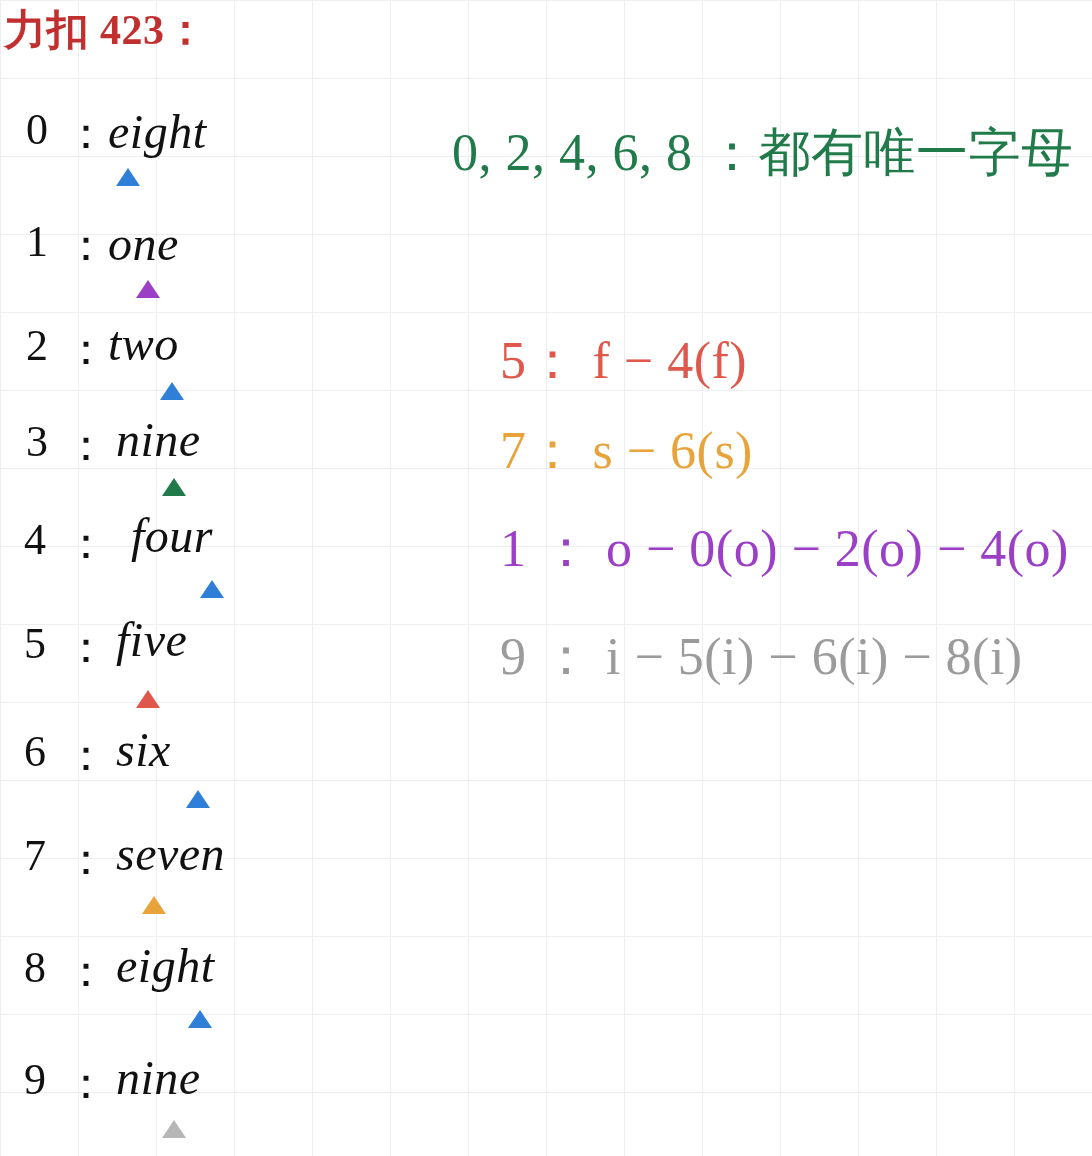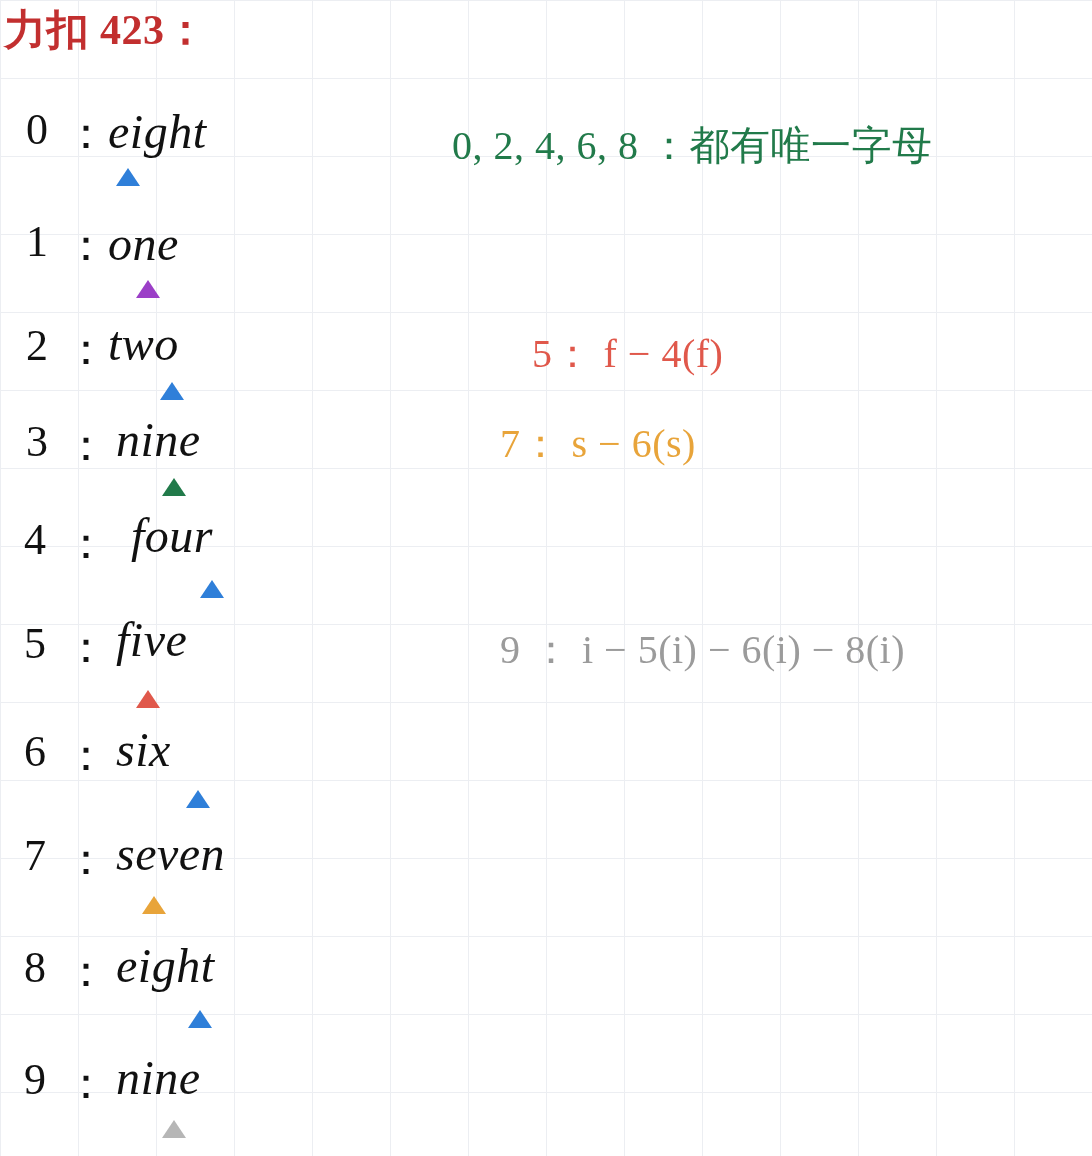--- a/index.html
+++ b/index.html
@@ -21,7 +21,7 @@
   .tri.red{border-bottom:18px solid #e0584b;}
   .tri.orange{border-bottom:18px solid #e8a43a;}
   .tri.grey{border-bottom:18px solid #b6b6b6;}
-  .note{font-size:40px;font-weight:500;}
+  .note{font-size:52px;font-weight:500;}
   .c-green{color:#217a4a;}
   .c-red{color:#e0584b;margin-left:32px;}
   .c-orange{color:#e8a43a;}

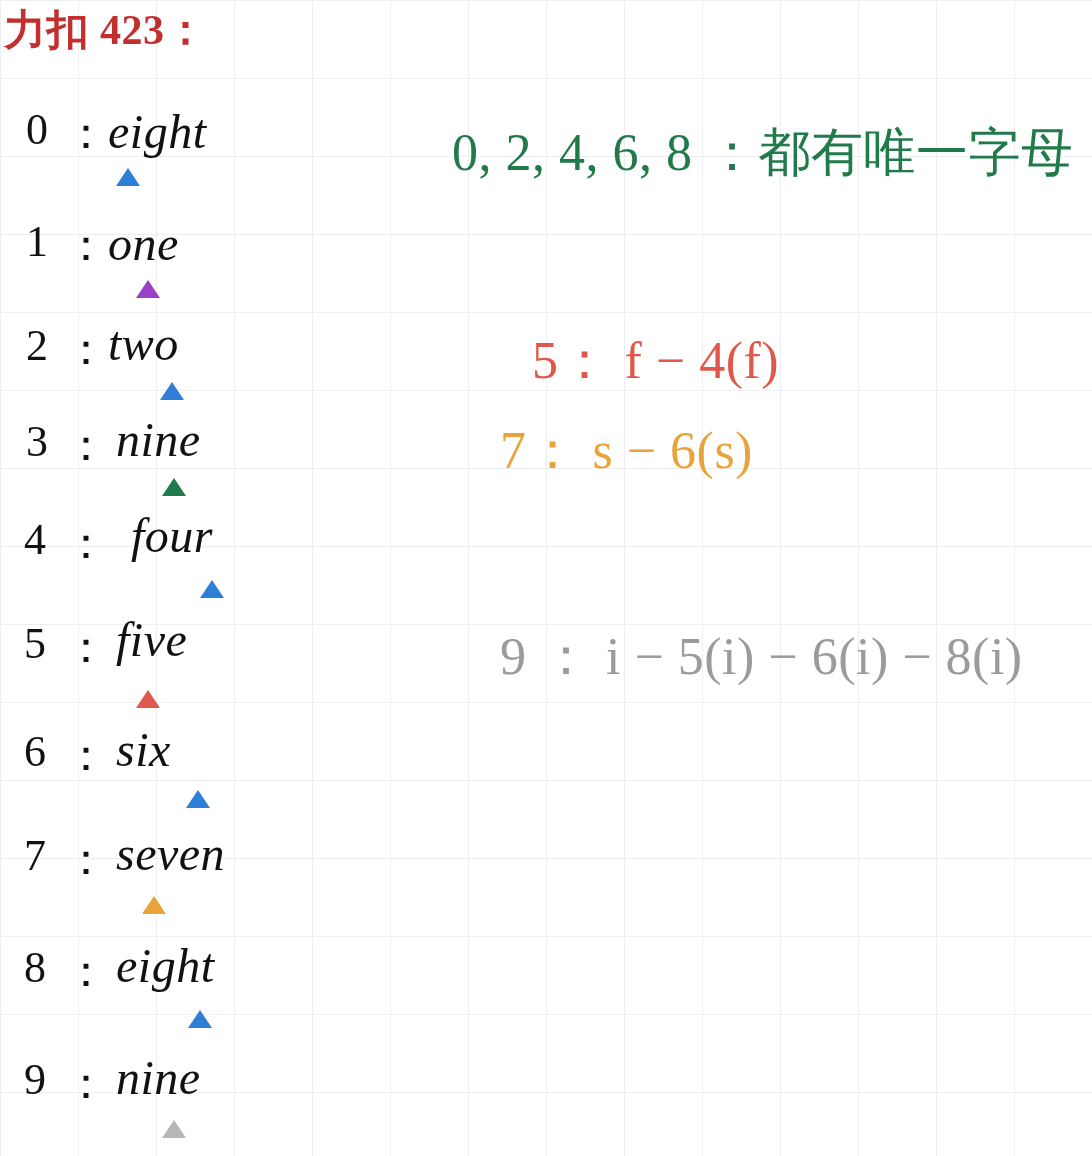--- a/index.html
+++ b/index.html
@@ -23,7 +23,7 @@
   .tri.grey{border-bottom:18px solid #b6b6b6;}
   .note{font-size:52px;font-weight:500;}
   .c-green{color:#217a4a;}
-  .c-red{color:#e0584b;margin-left:32px;}
+  .c-red{color:#e0584b;}
   .c-orange{color:#e8a43a;}
   .c-purple{color:#9b3fc7;}
   .c-grey{color:#9b9b9b;}

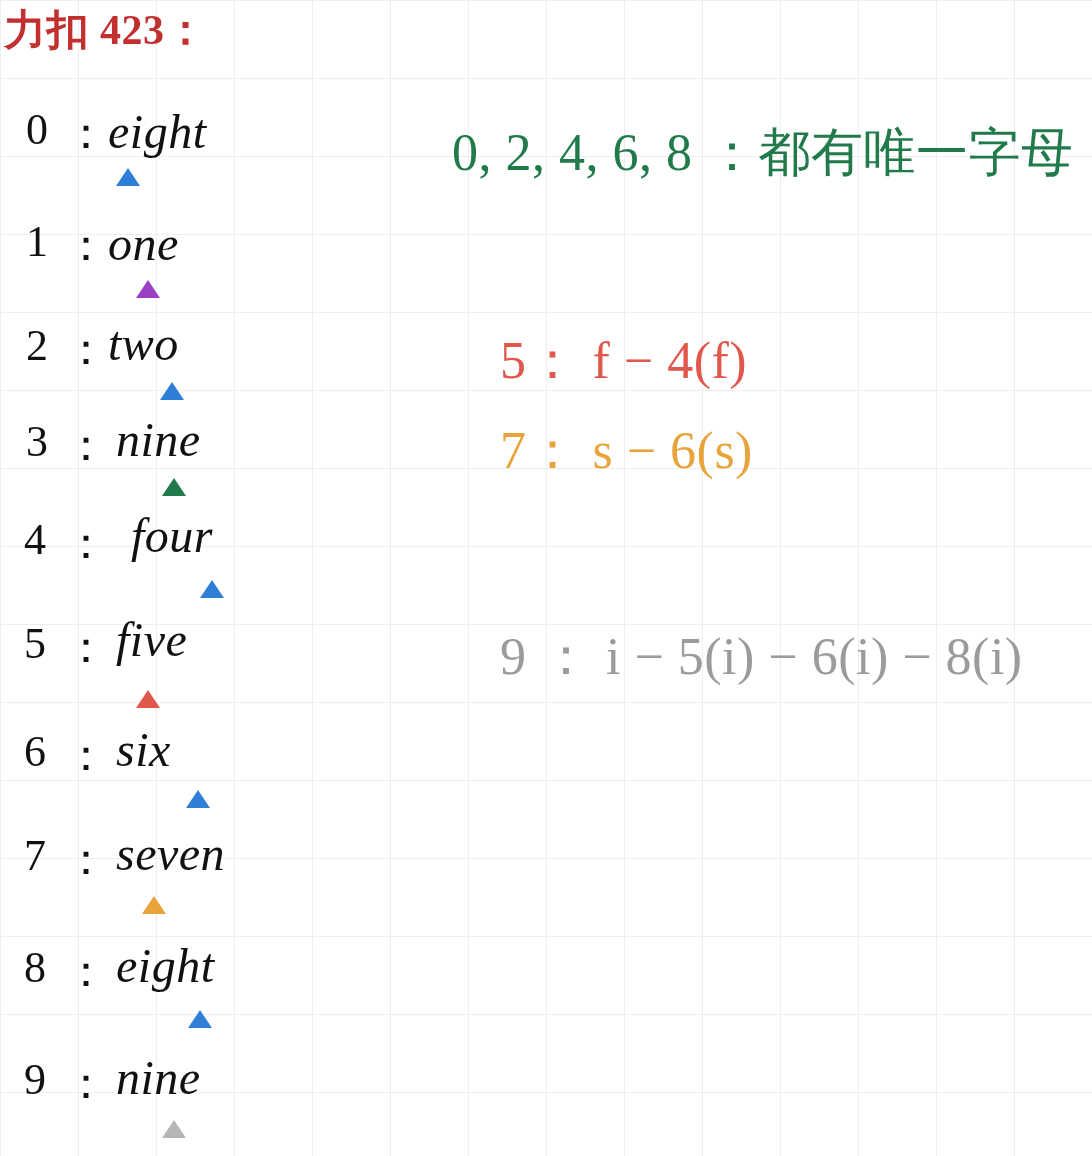--- a/index.html
+++ b/index.html
@@ -93,6 +93,7 @@
 
   <div class="hw note c-red" style="top:326px;left:500px">5： f − 4(f)</div>
   <div class="hw note c-orange" style="top:416px;left:500px">7： s − 6(s)</div>
+  <div class="hw note c-purple" style="top:514px;left:500px">1 ： o − 0(o) − 2(o) − 4(o)</div>
   <div class="hw note c-grey" style="top:622px;left:500px">9 ： i − 5(i) − 6(i) − 8(i)</div>
 
 </div>

